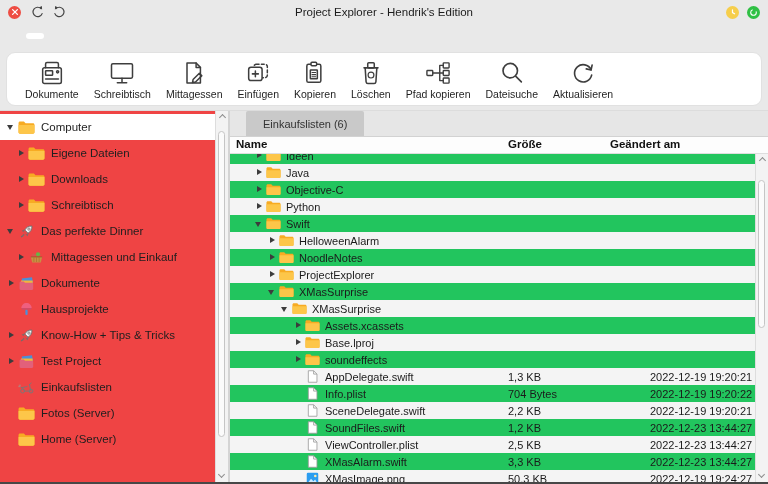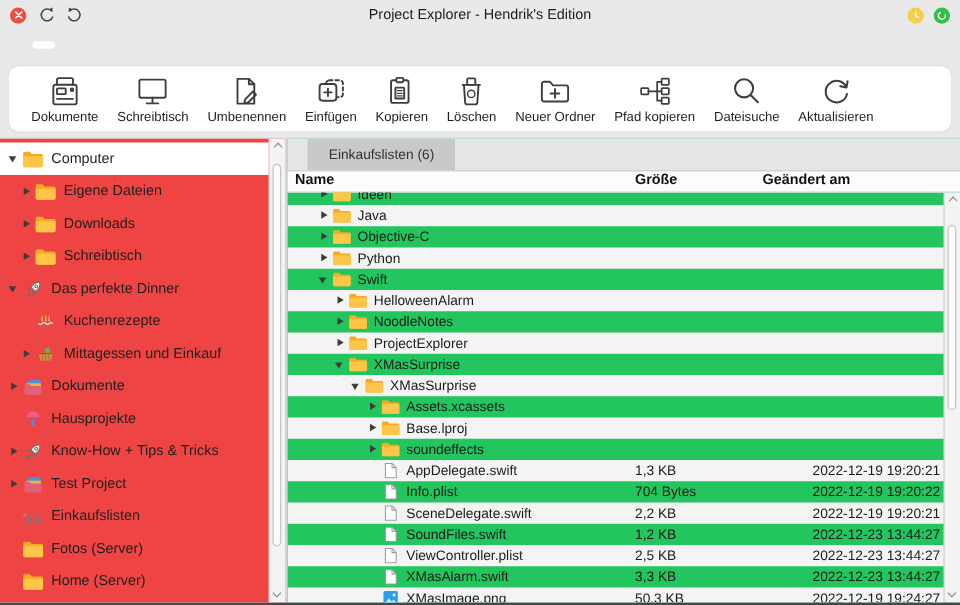--- a/index.html
+++ b/index.html
@@ -298,7 +298,7 @@
           <svg class="tool-icon">
             <use href="#sym-rename"></use>
           </svg>
-          <span class="tool-label">Umbenennen</span>
+          <span class="tool-label">Mittagessen</span>
         </div>
         <div class="tool-btn">
           <svg class="tool-icon">

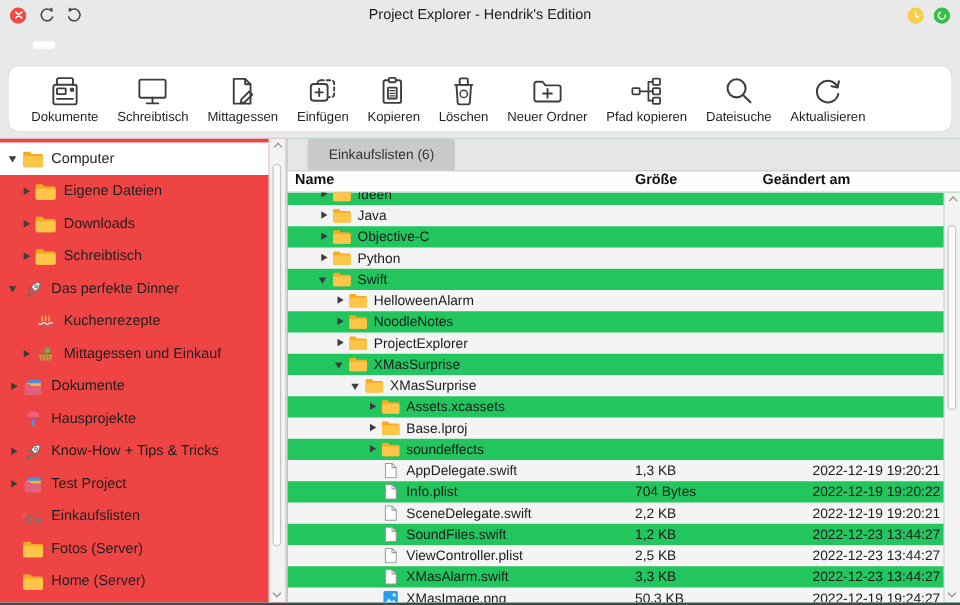--- a/index.html
+++ b/index.html
@@ -320,12 +320,6 @@
         </div>
         <div class="tool-btn">
           <svg class="tool-icon">
-            <use href="#sym-new-folder"></use>
-          </svg>
-          <span class="tool-label">Neuer Ordner</span>
-        </div>
-        <div class="tool-btn">
-          <svg class="tool-icon">
             <use href="#sym-copy-path"></use>
           </svg>
           <span class="tool-label">Pfad kopieren</span>

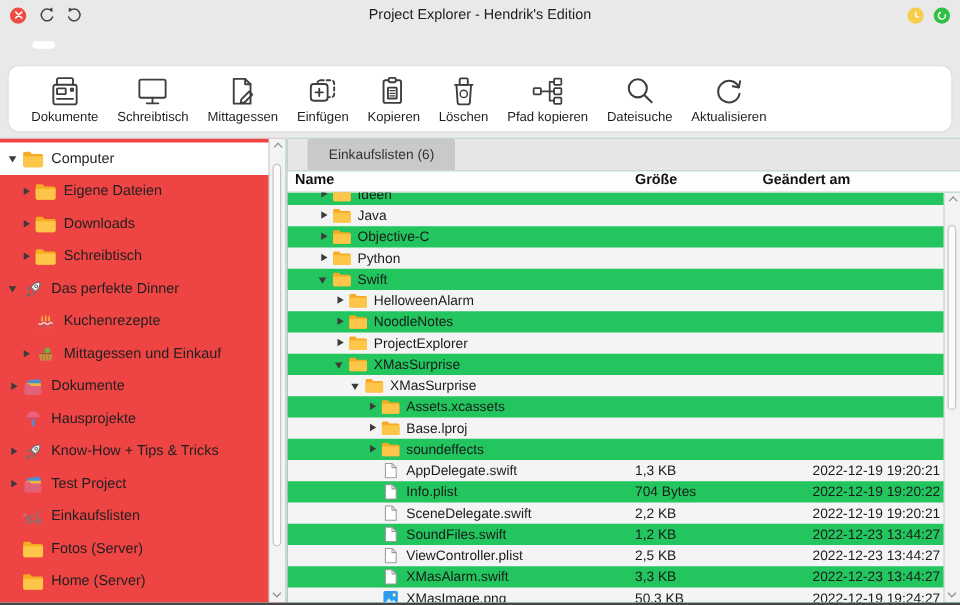--- a/index.html
+++ b/index.html
@@ -380,13 +380,6 @@
             <span class="side-label">Das perfekte Dinner</span>
           </div>
           <div class="side-item lvl-1">
-            <span class="arrow arrow-none"></span>
-            <svg class="side-icon">
-              <use href="#sym-cake"></use>
-            </svg>
-            <span class="side-label">Kuchenrezepte</span>
-          </div>
-          <div class="side-item lvl-1">
             <span class="arrow arrow-right"></span>
             <svg class="side-icon">
               <use href="#sym-basket"></use>

